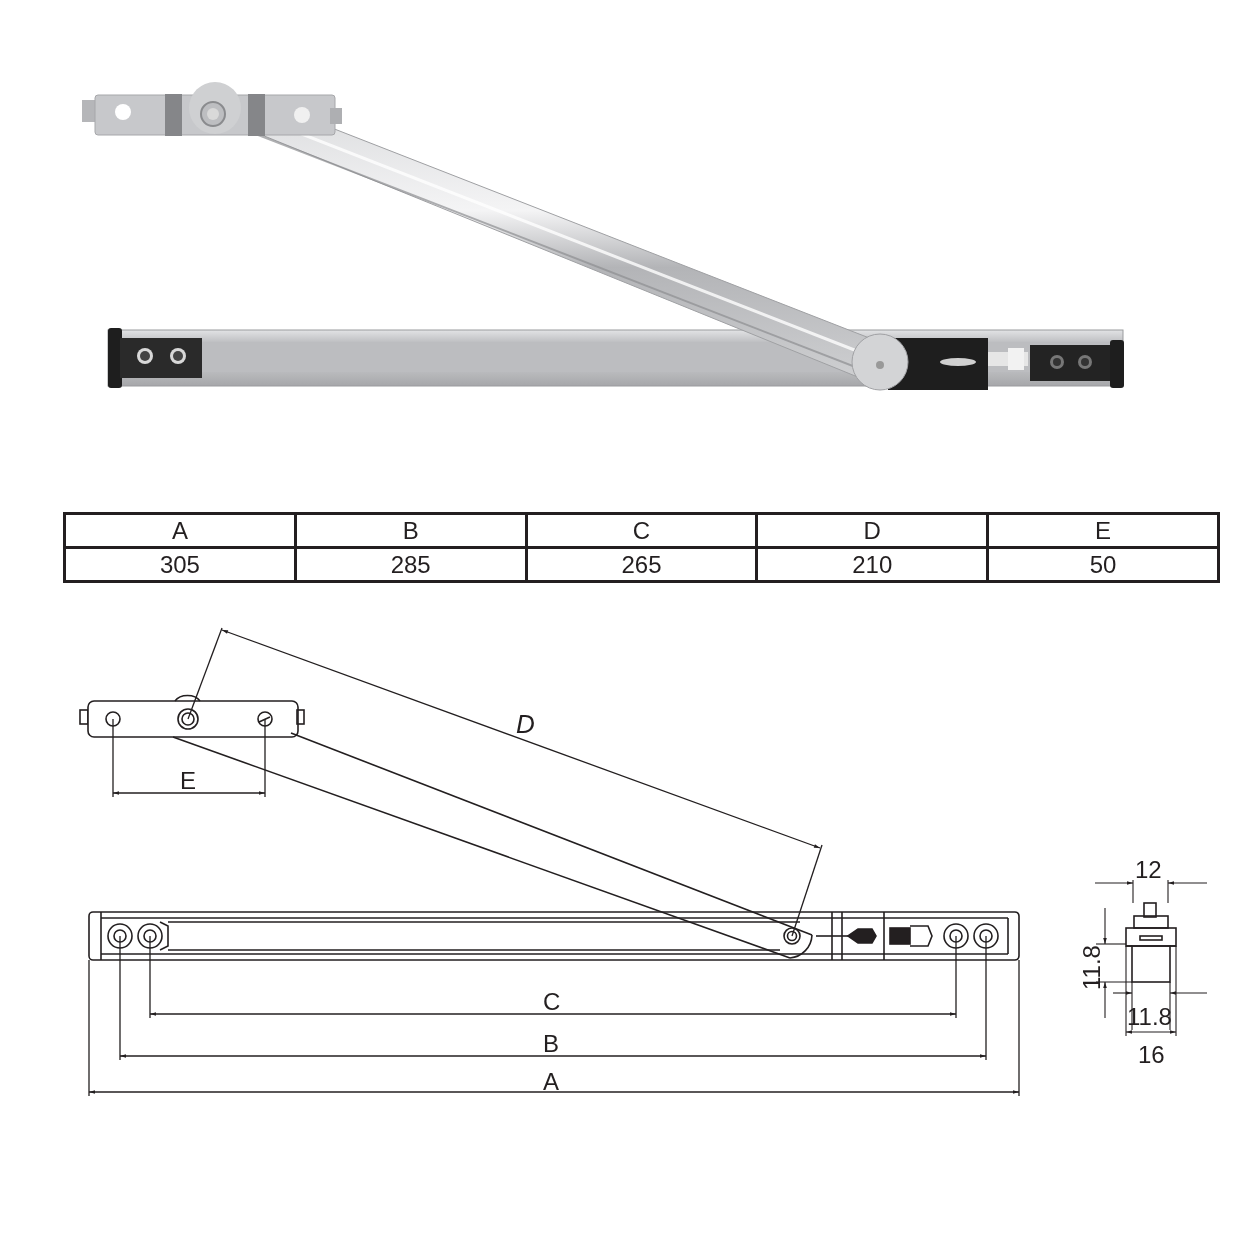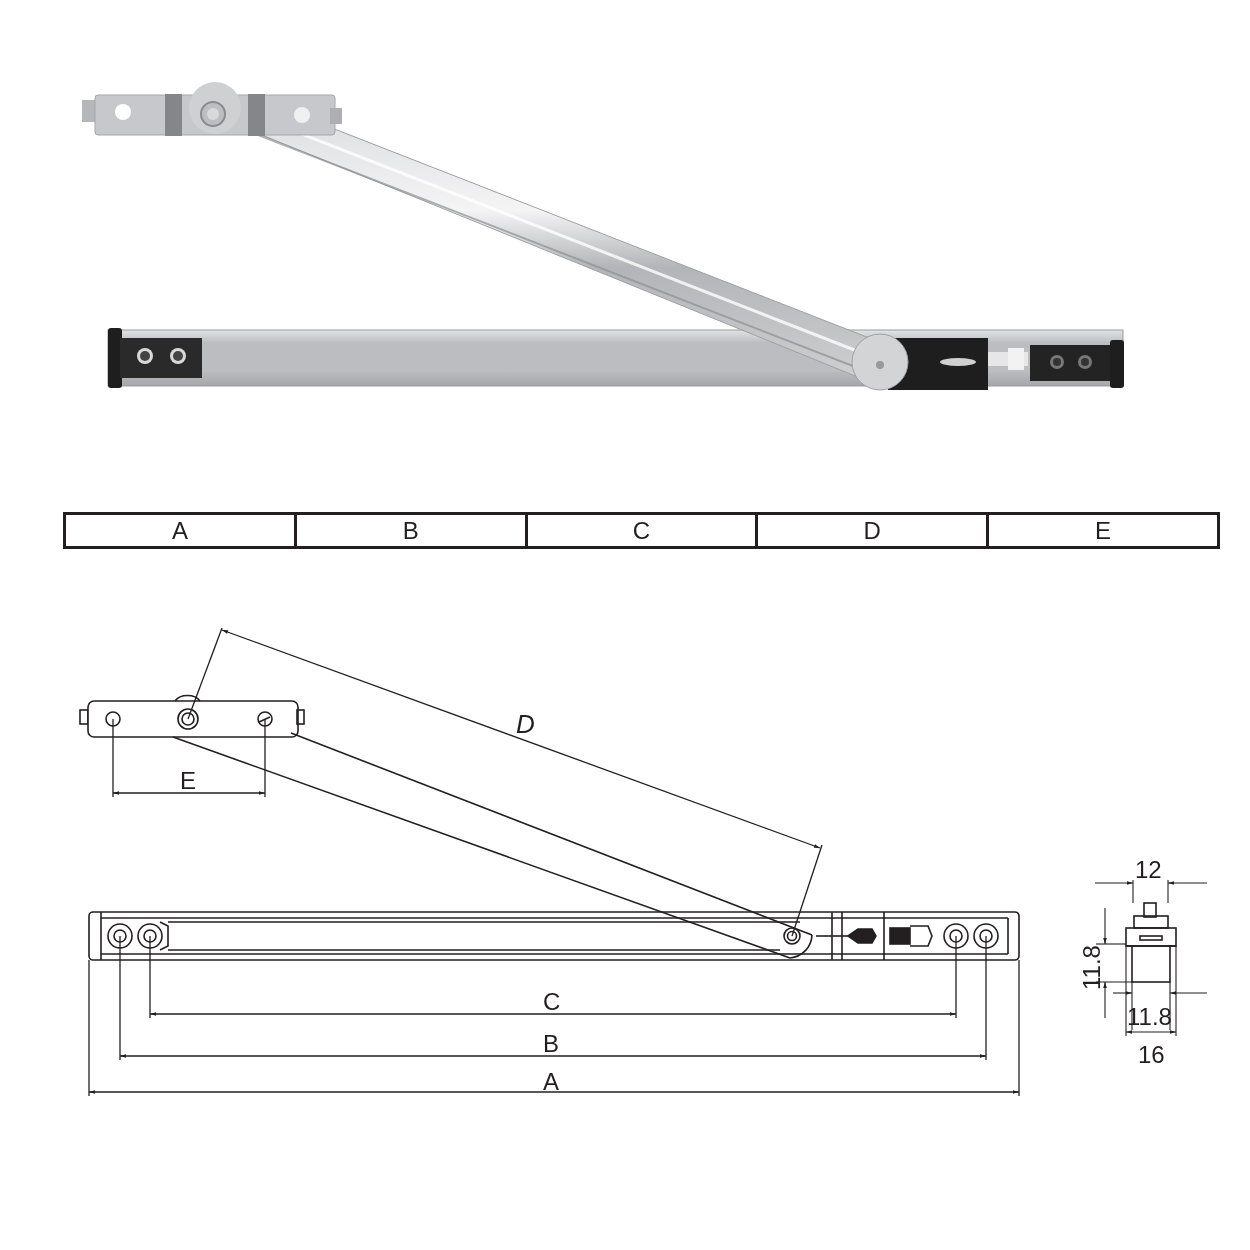--- a/index.html
+++ b/index.html
@@ -84,6 +84,13 @@
     <td>C</td>
     <td>D</td>
     <td>E</td>
+  </tr>
+  <tr>
+    <td>305</td>
+    <td>285</td>
+    <td>265</td>
+    <td>210</td>
+    <td>50</td>
   </tr>
 </tbody>
   </table>

